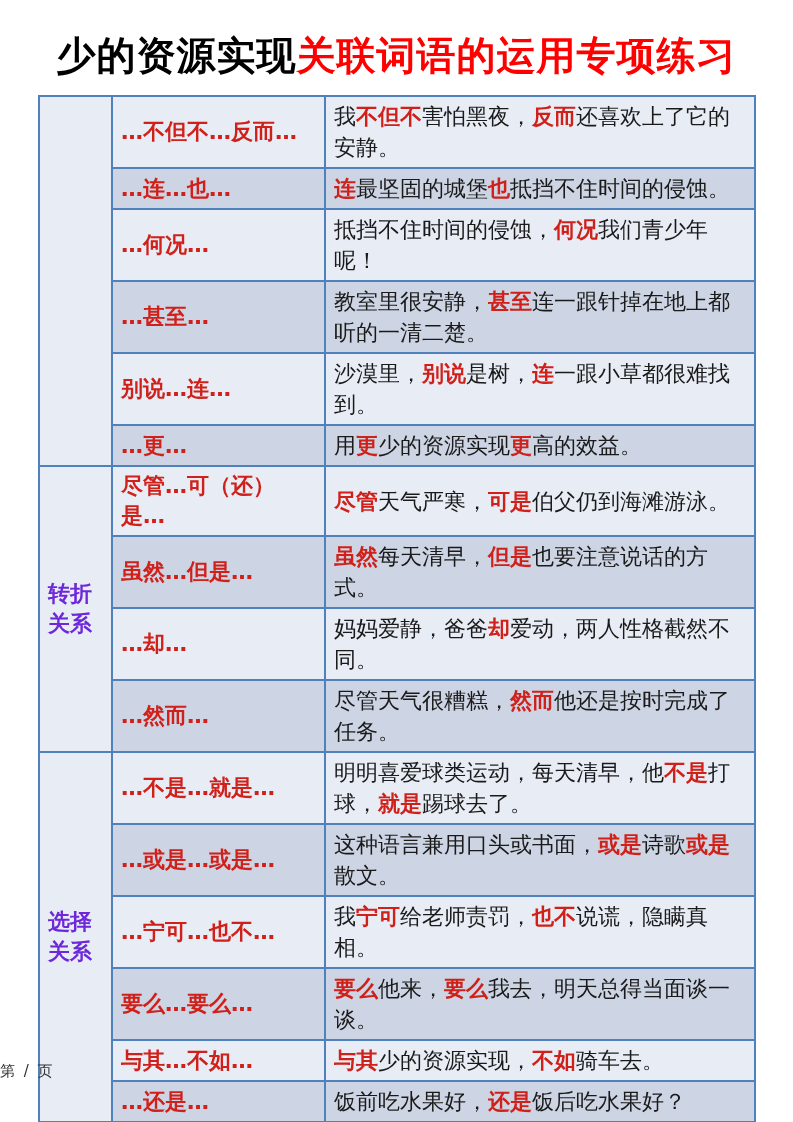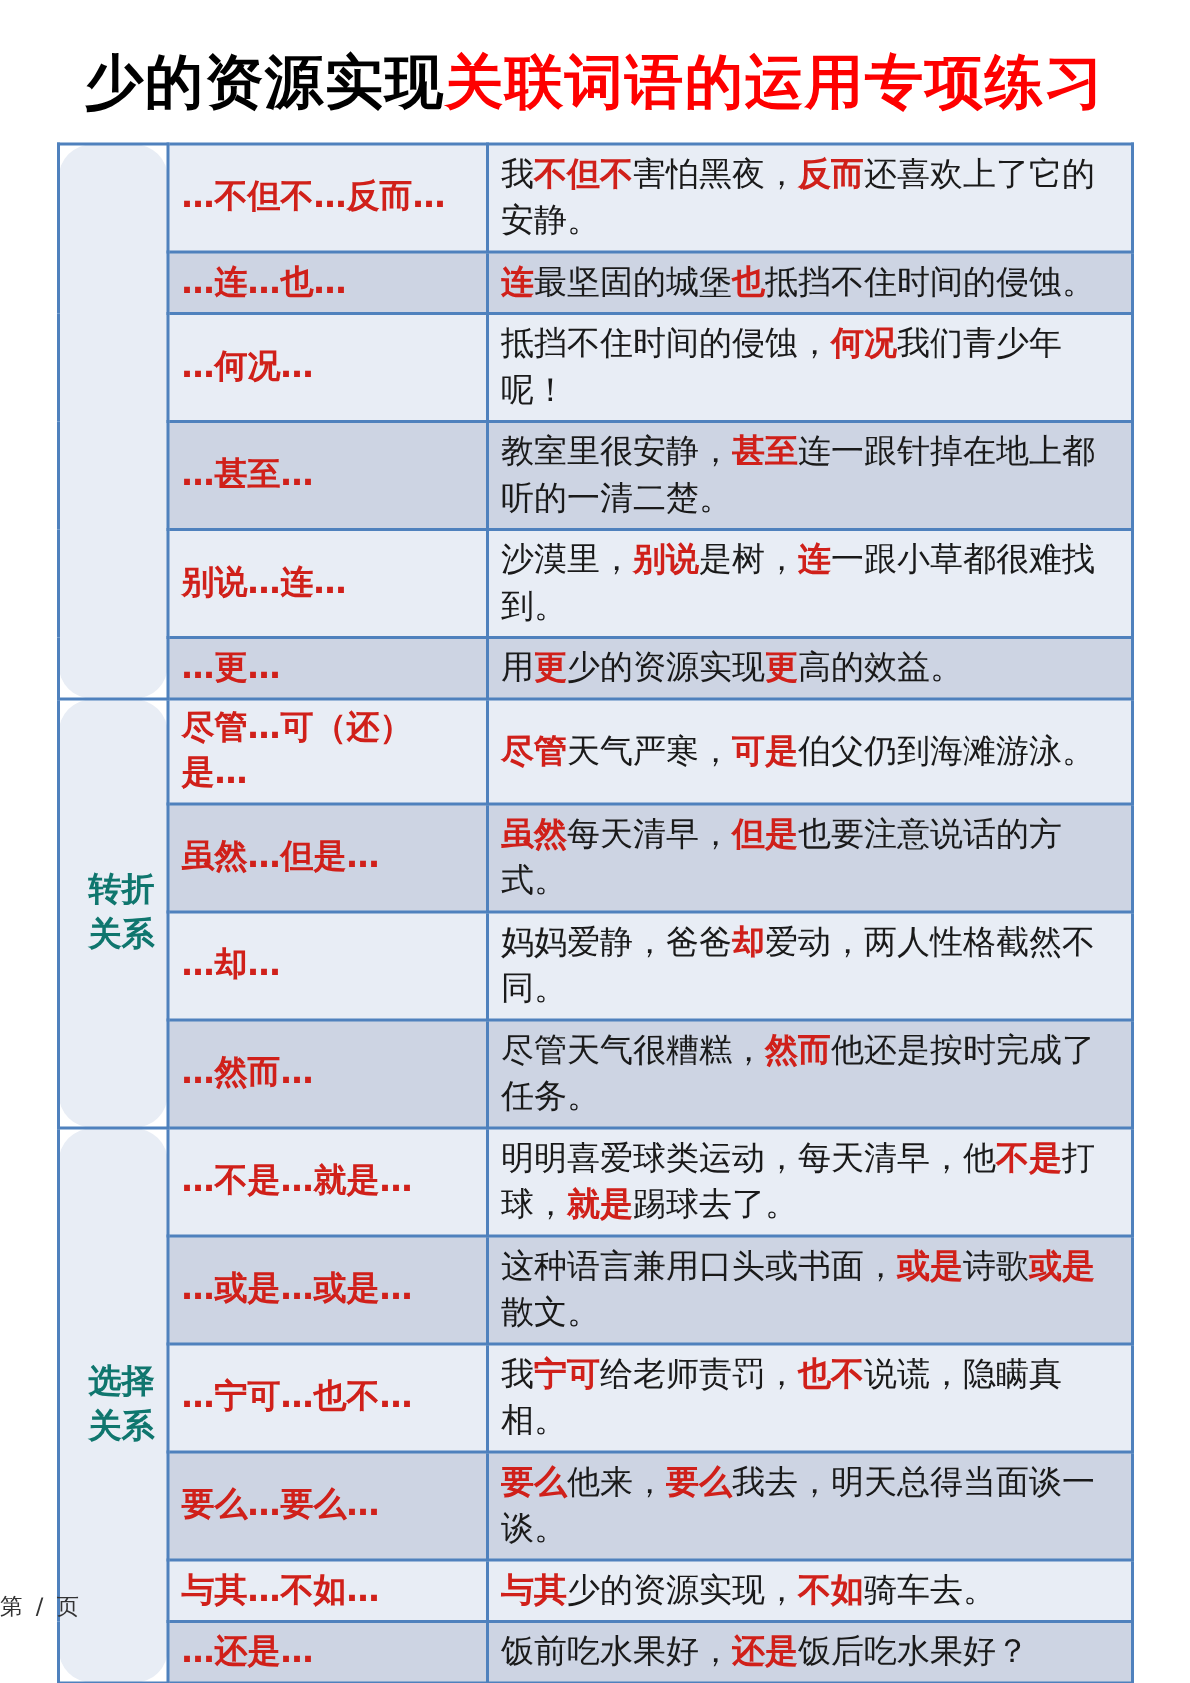--- a/index.html
+++ b/index.html
@@ -45,6 +45,7 @@
     background:var(--row-light);
     font-size:22px;line-height:31px;text-align:left;
     color:#1a1a1a;
+    font-family:Liberation Serif, serif;
   }
   tr.shaded td.pattern,tr.shaded td.example{background:var(--row-shaded);margin-left:44px;}
   td.example b{color:var(--red);font-weight:bold;}

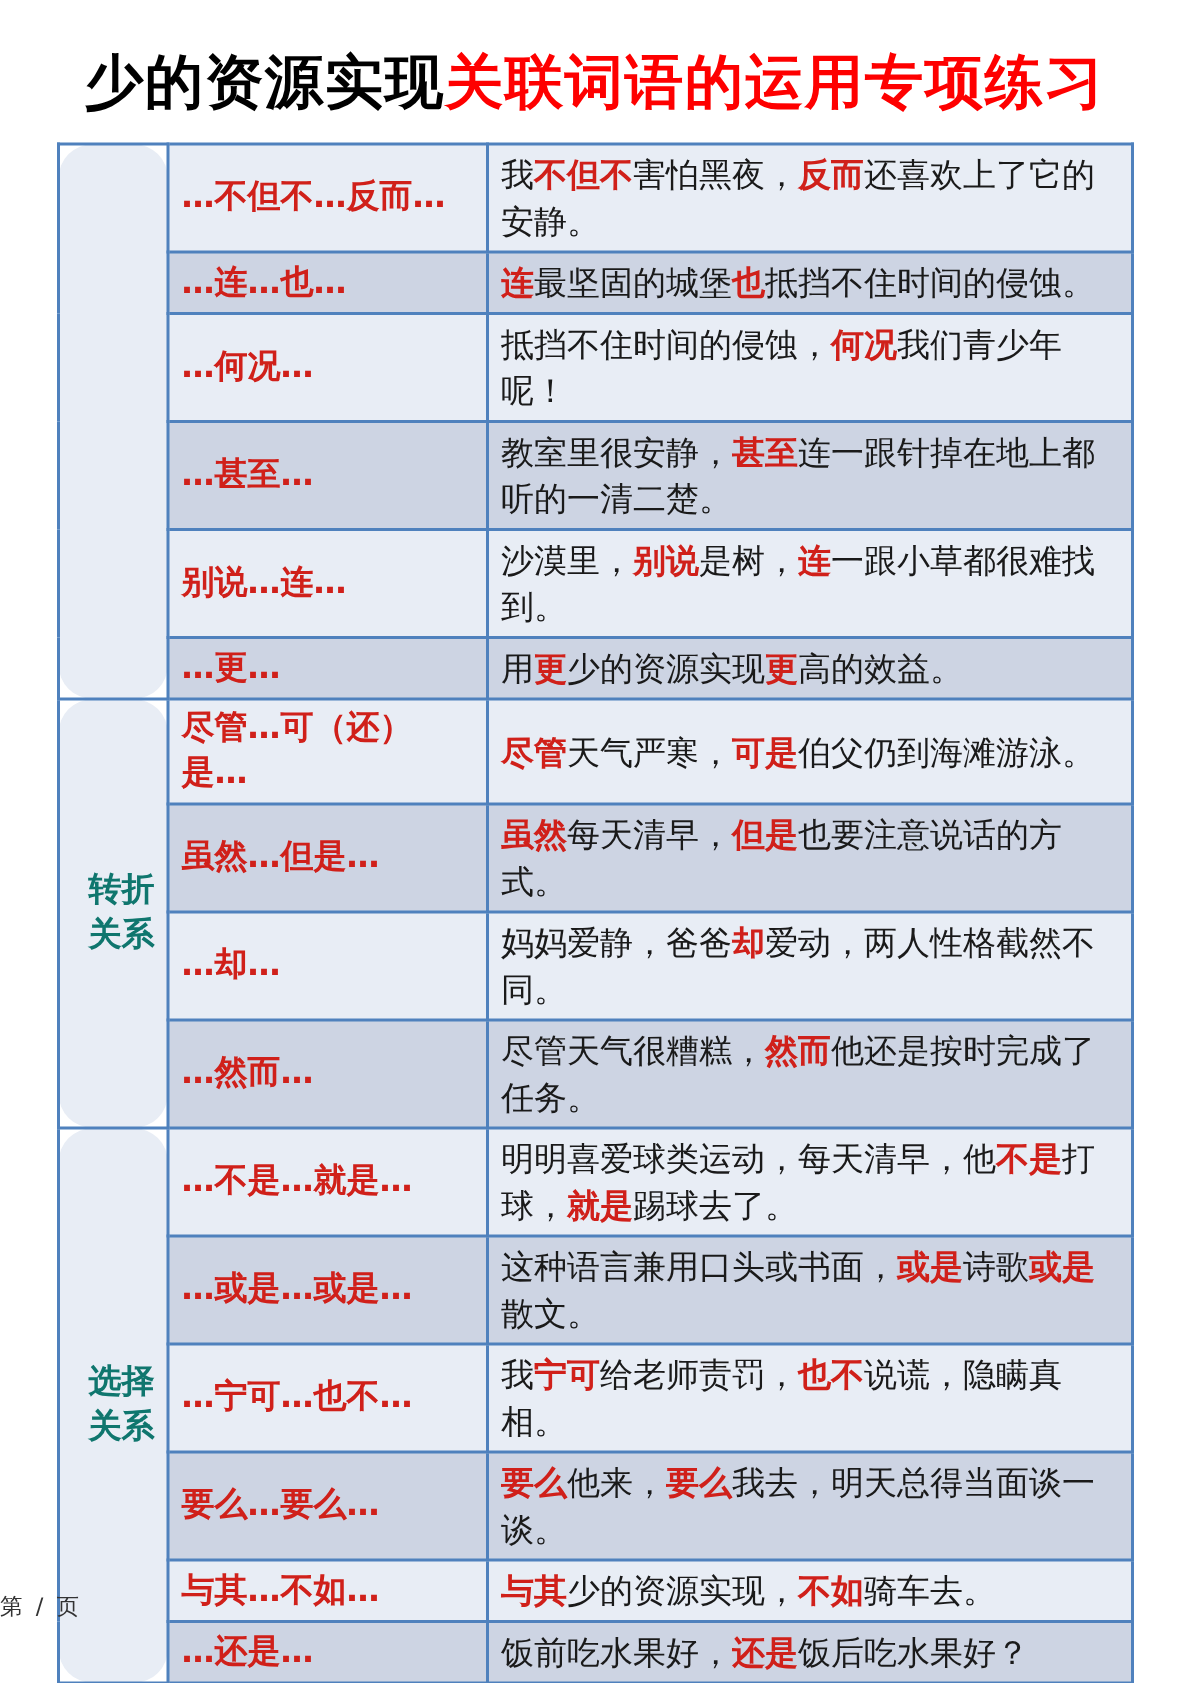--- a/index.html
+++ b/index.html
@@ -34,7 +34,7 @@
   td.cat{
     width:55px;background:var(--row-light);
     font-weight:bold;font-size:22px;line-height:30px;
-    text-align:right;color:#0f766e;padding:4px 6px;border-radius:23px;
+    text-align:left;color:#6d28d9;padding:4px 6px;
   }
   td.pattern{
     width:195px;background:var(--row-light);

